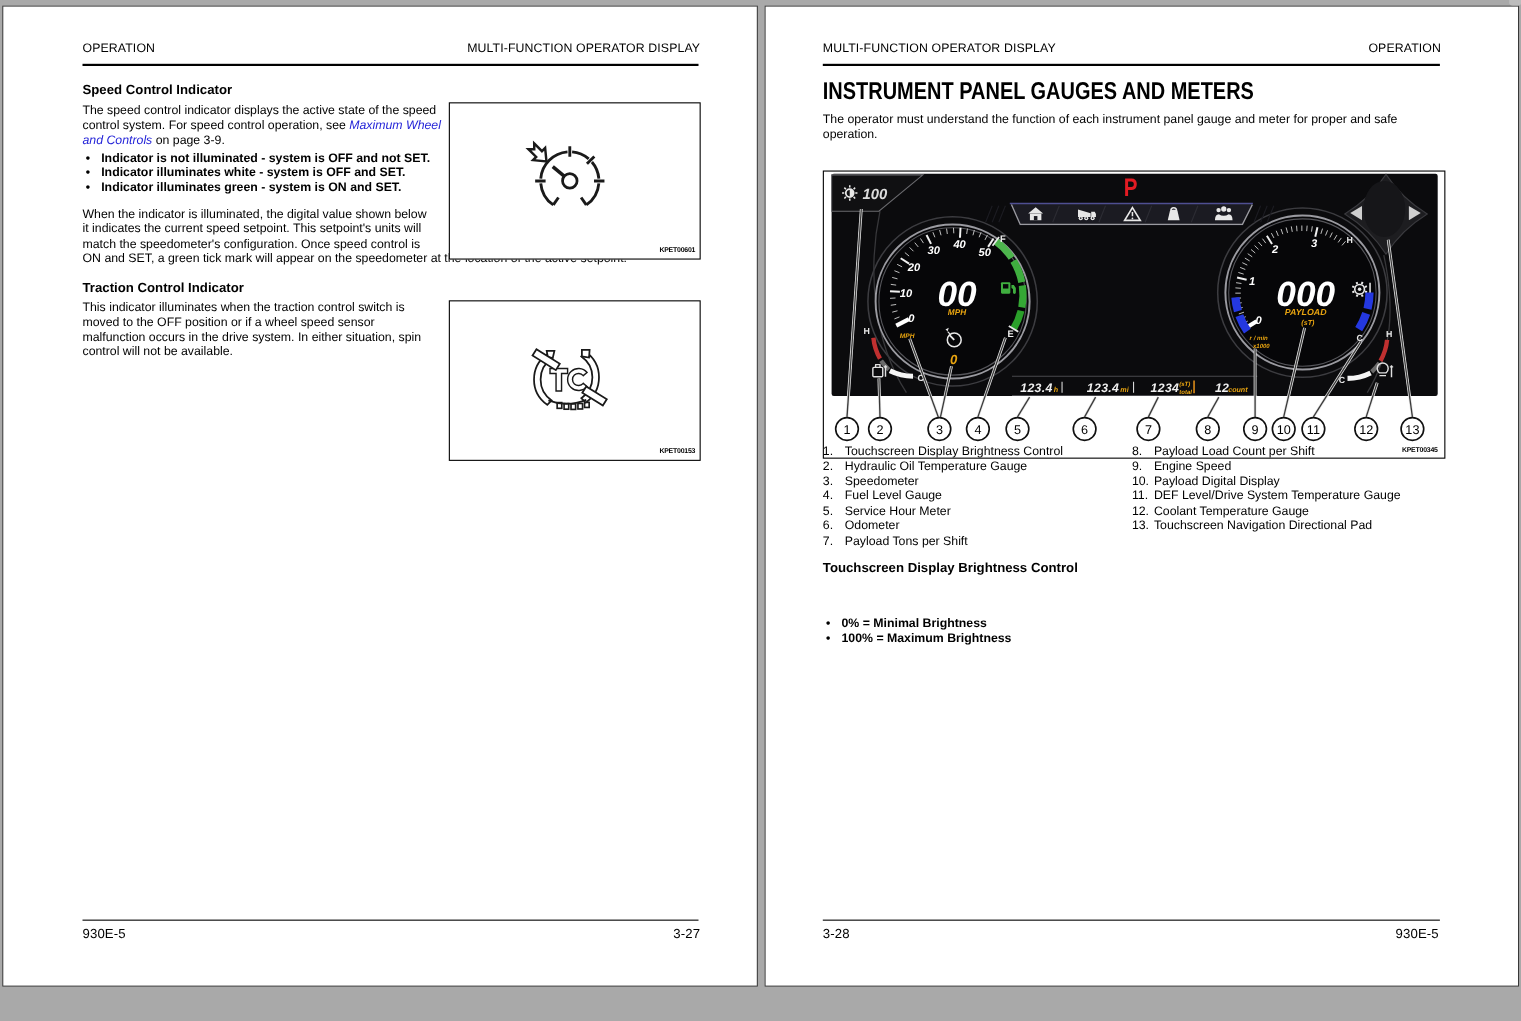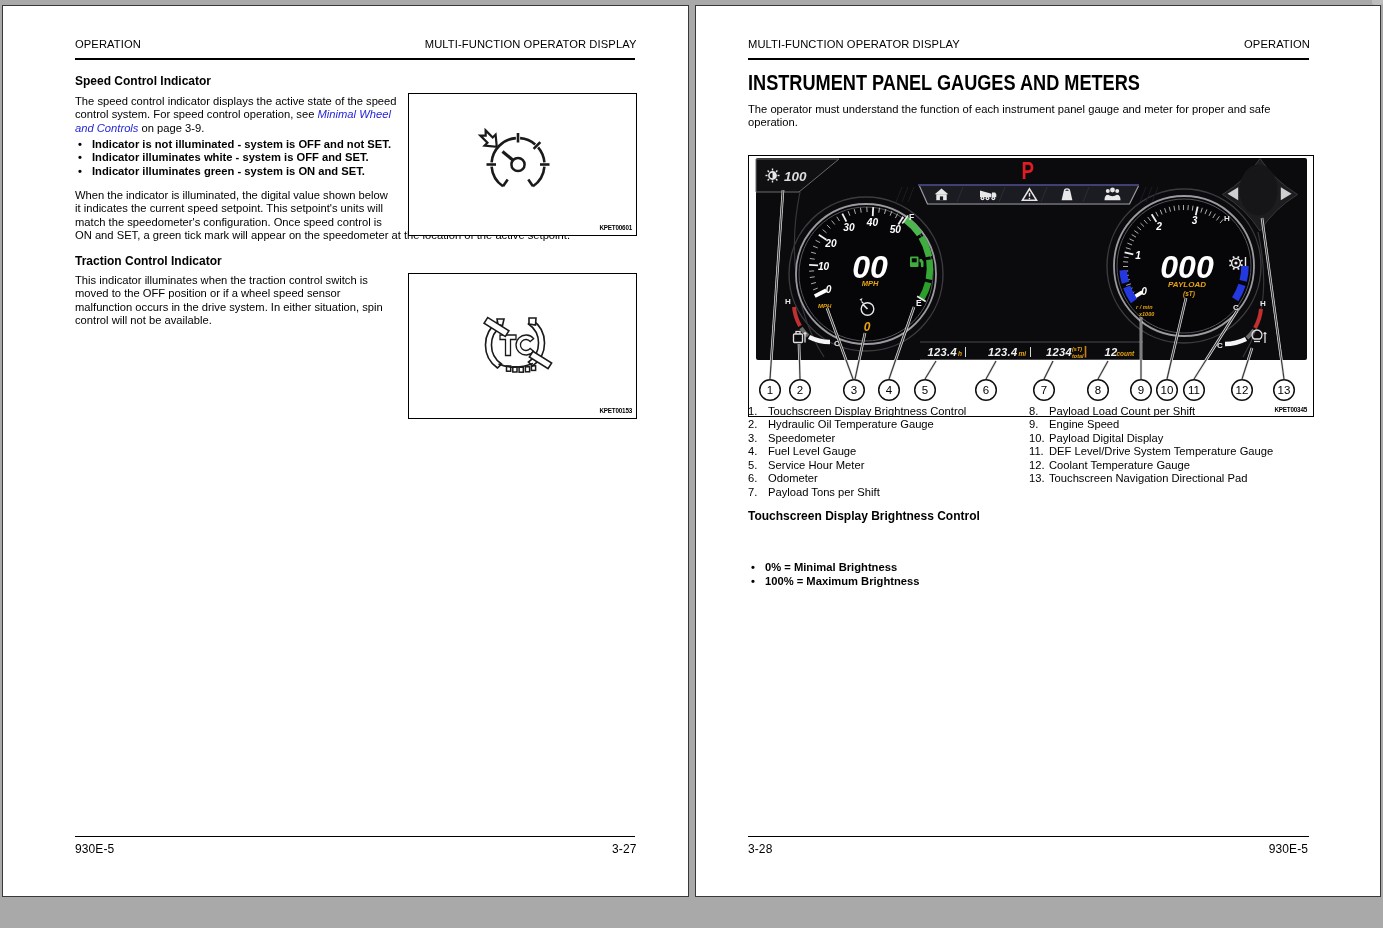--- a/index.html
+++ b/index.html
@@ -31,7 +31,7 @@
 
   <div class="body" style="left:72px; top:89px;">
     The speed control indicator displays the active state of the speed<br>
-    control system. For speed control operation, see <span class="blue">Minimal Wheel</span><br>
+    control system. For speed control operation, see <span class="blue">Maximum Wheel</span><br>
     <span class="blue">and Controls</span> on page 3-9.
   </div>
 

